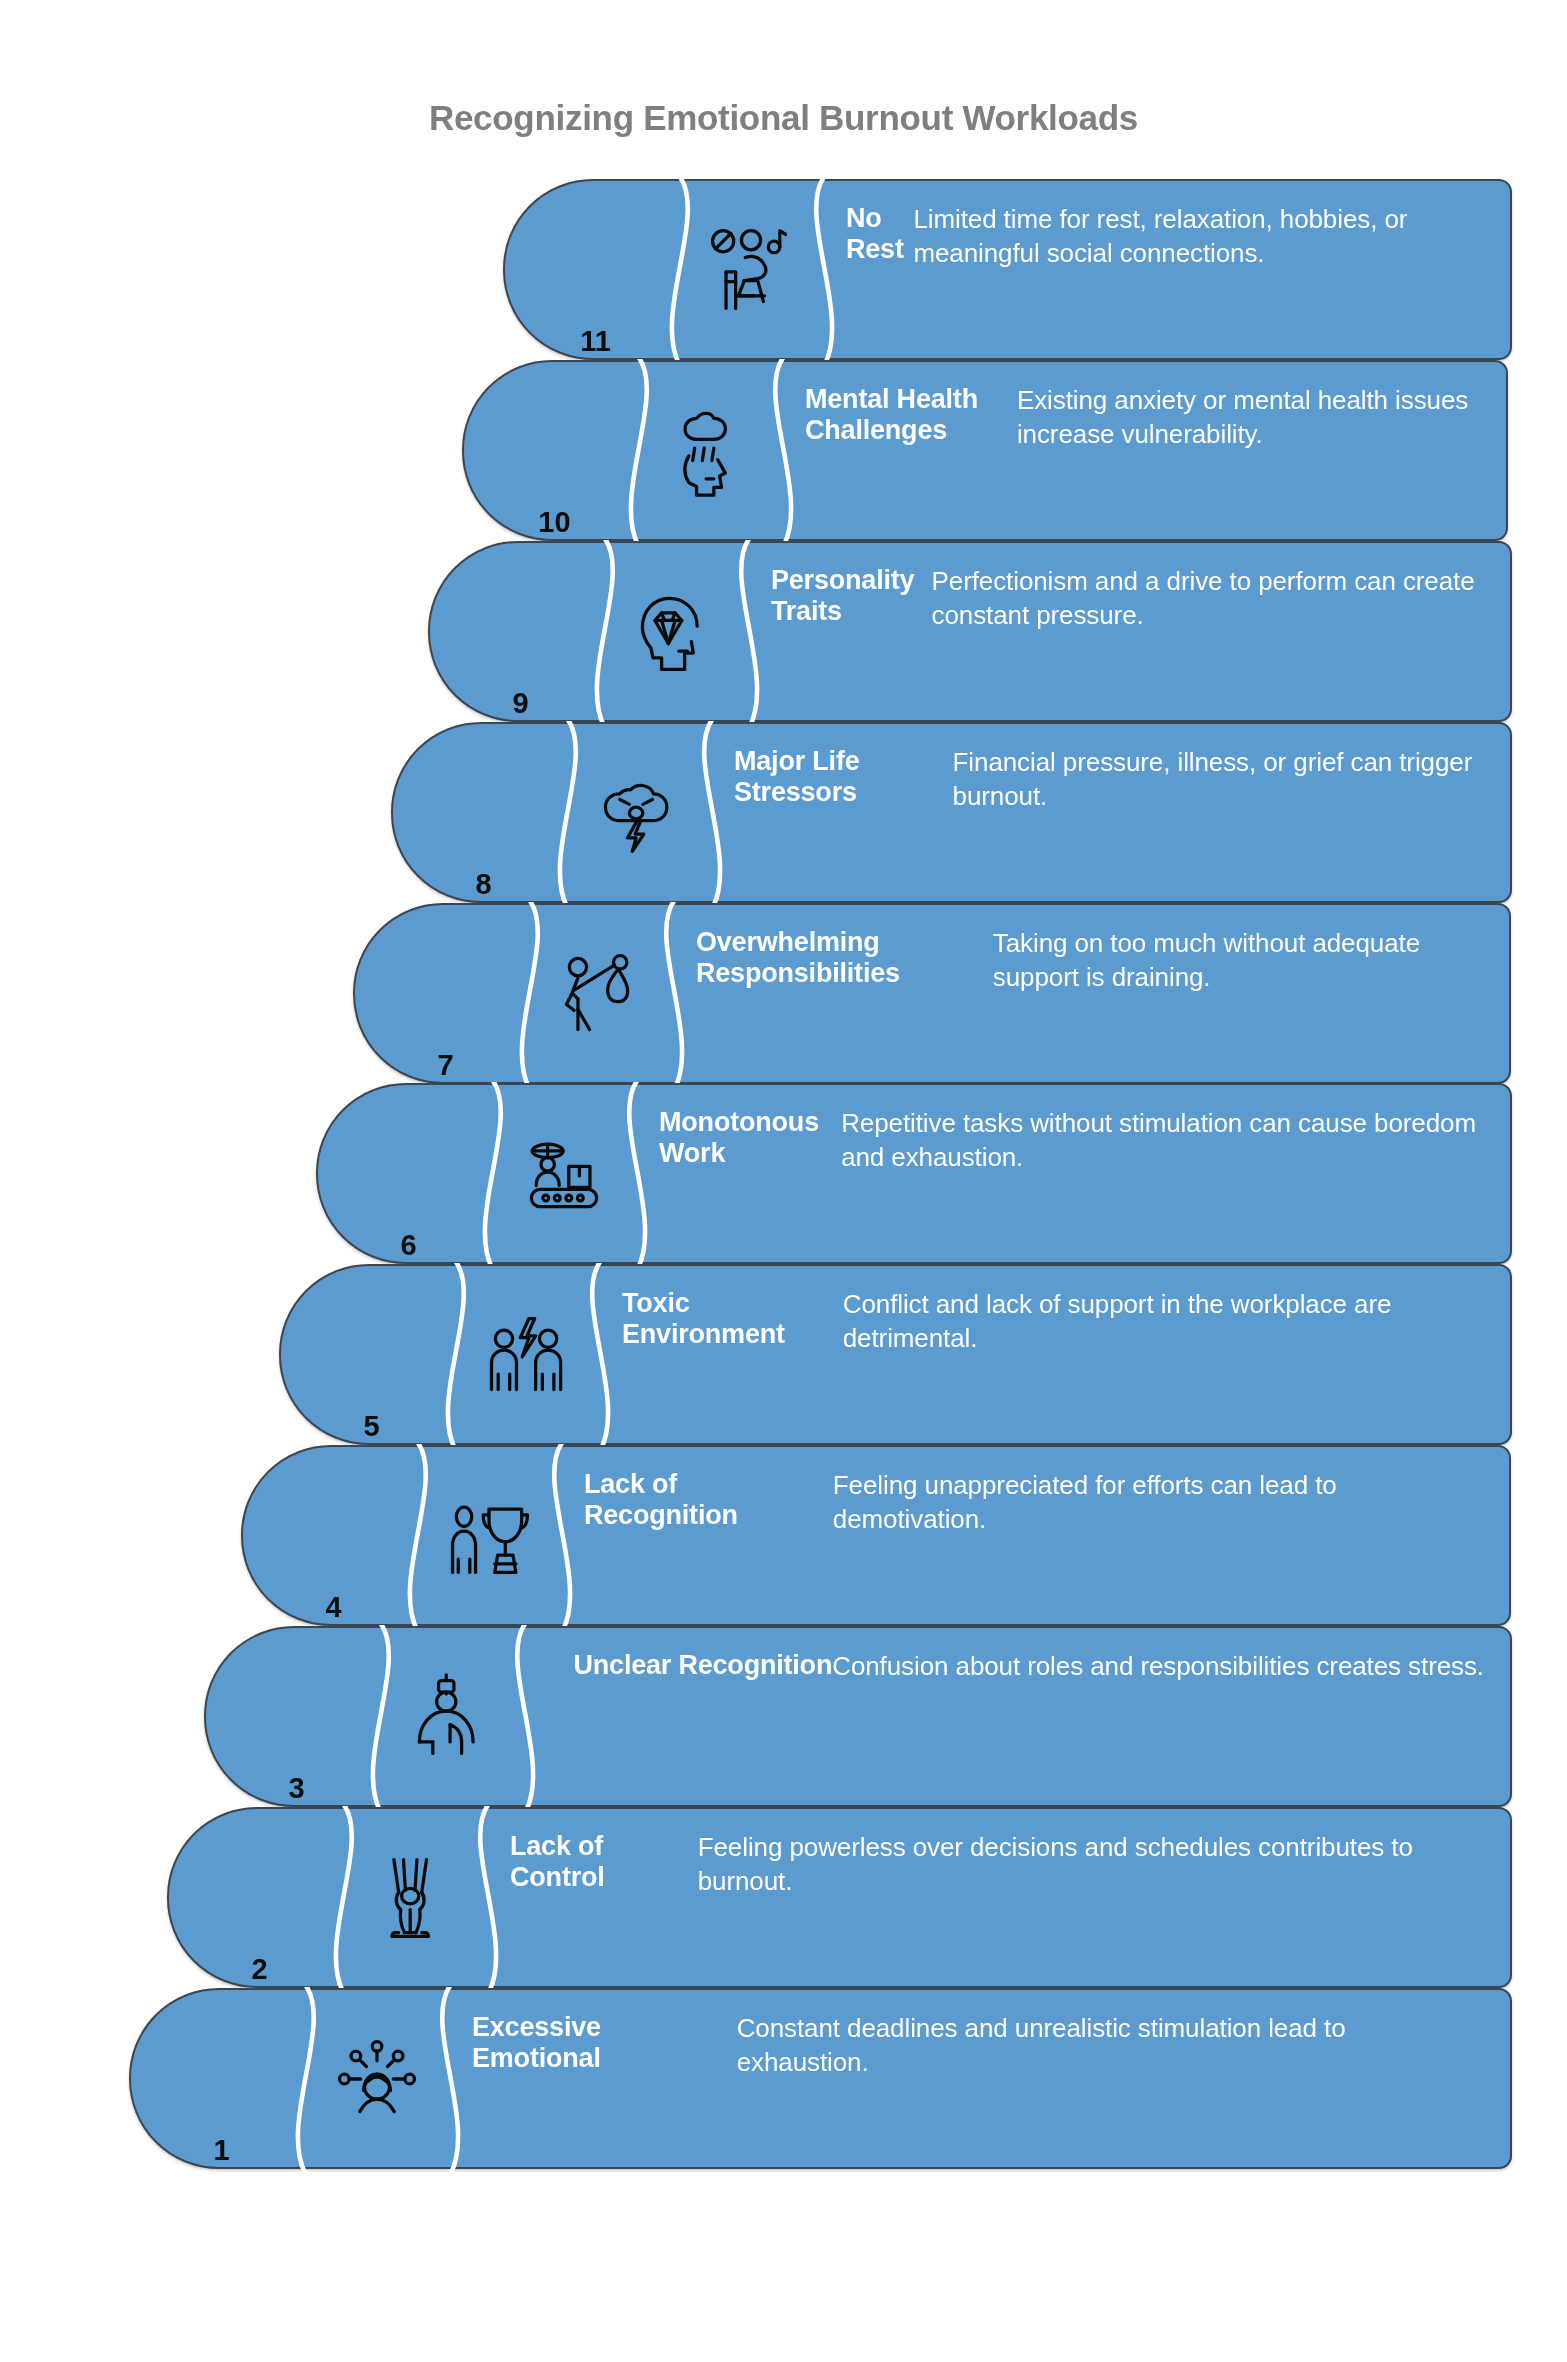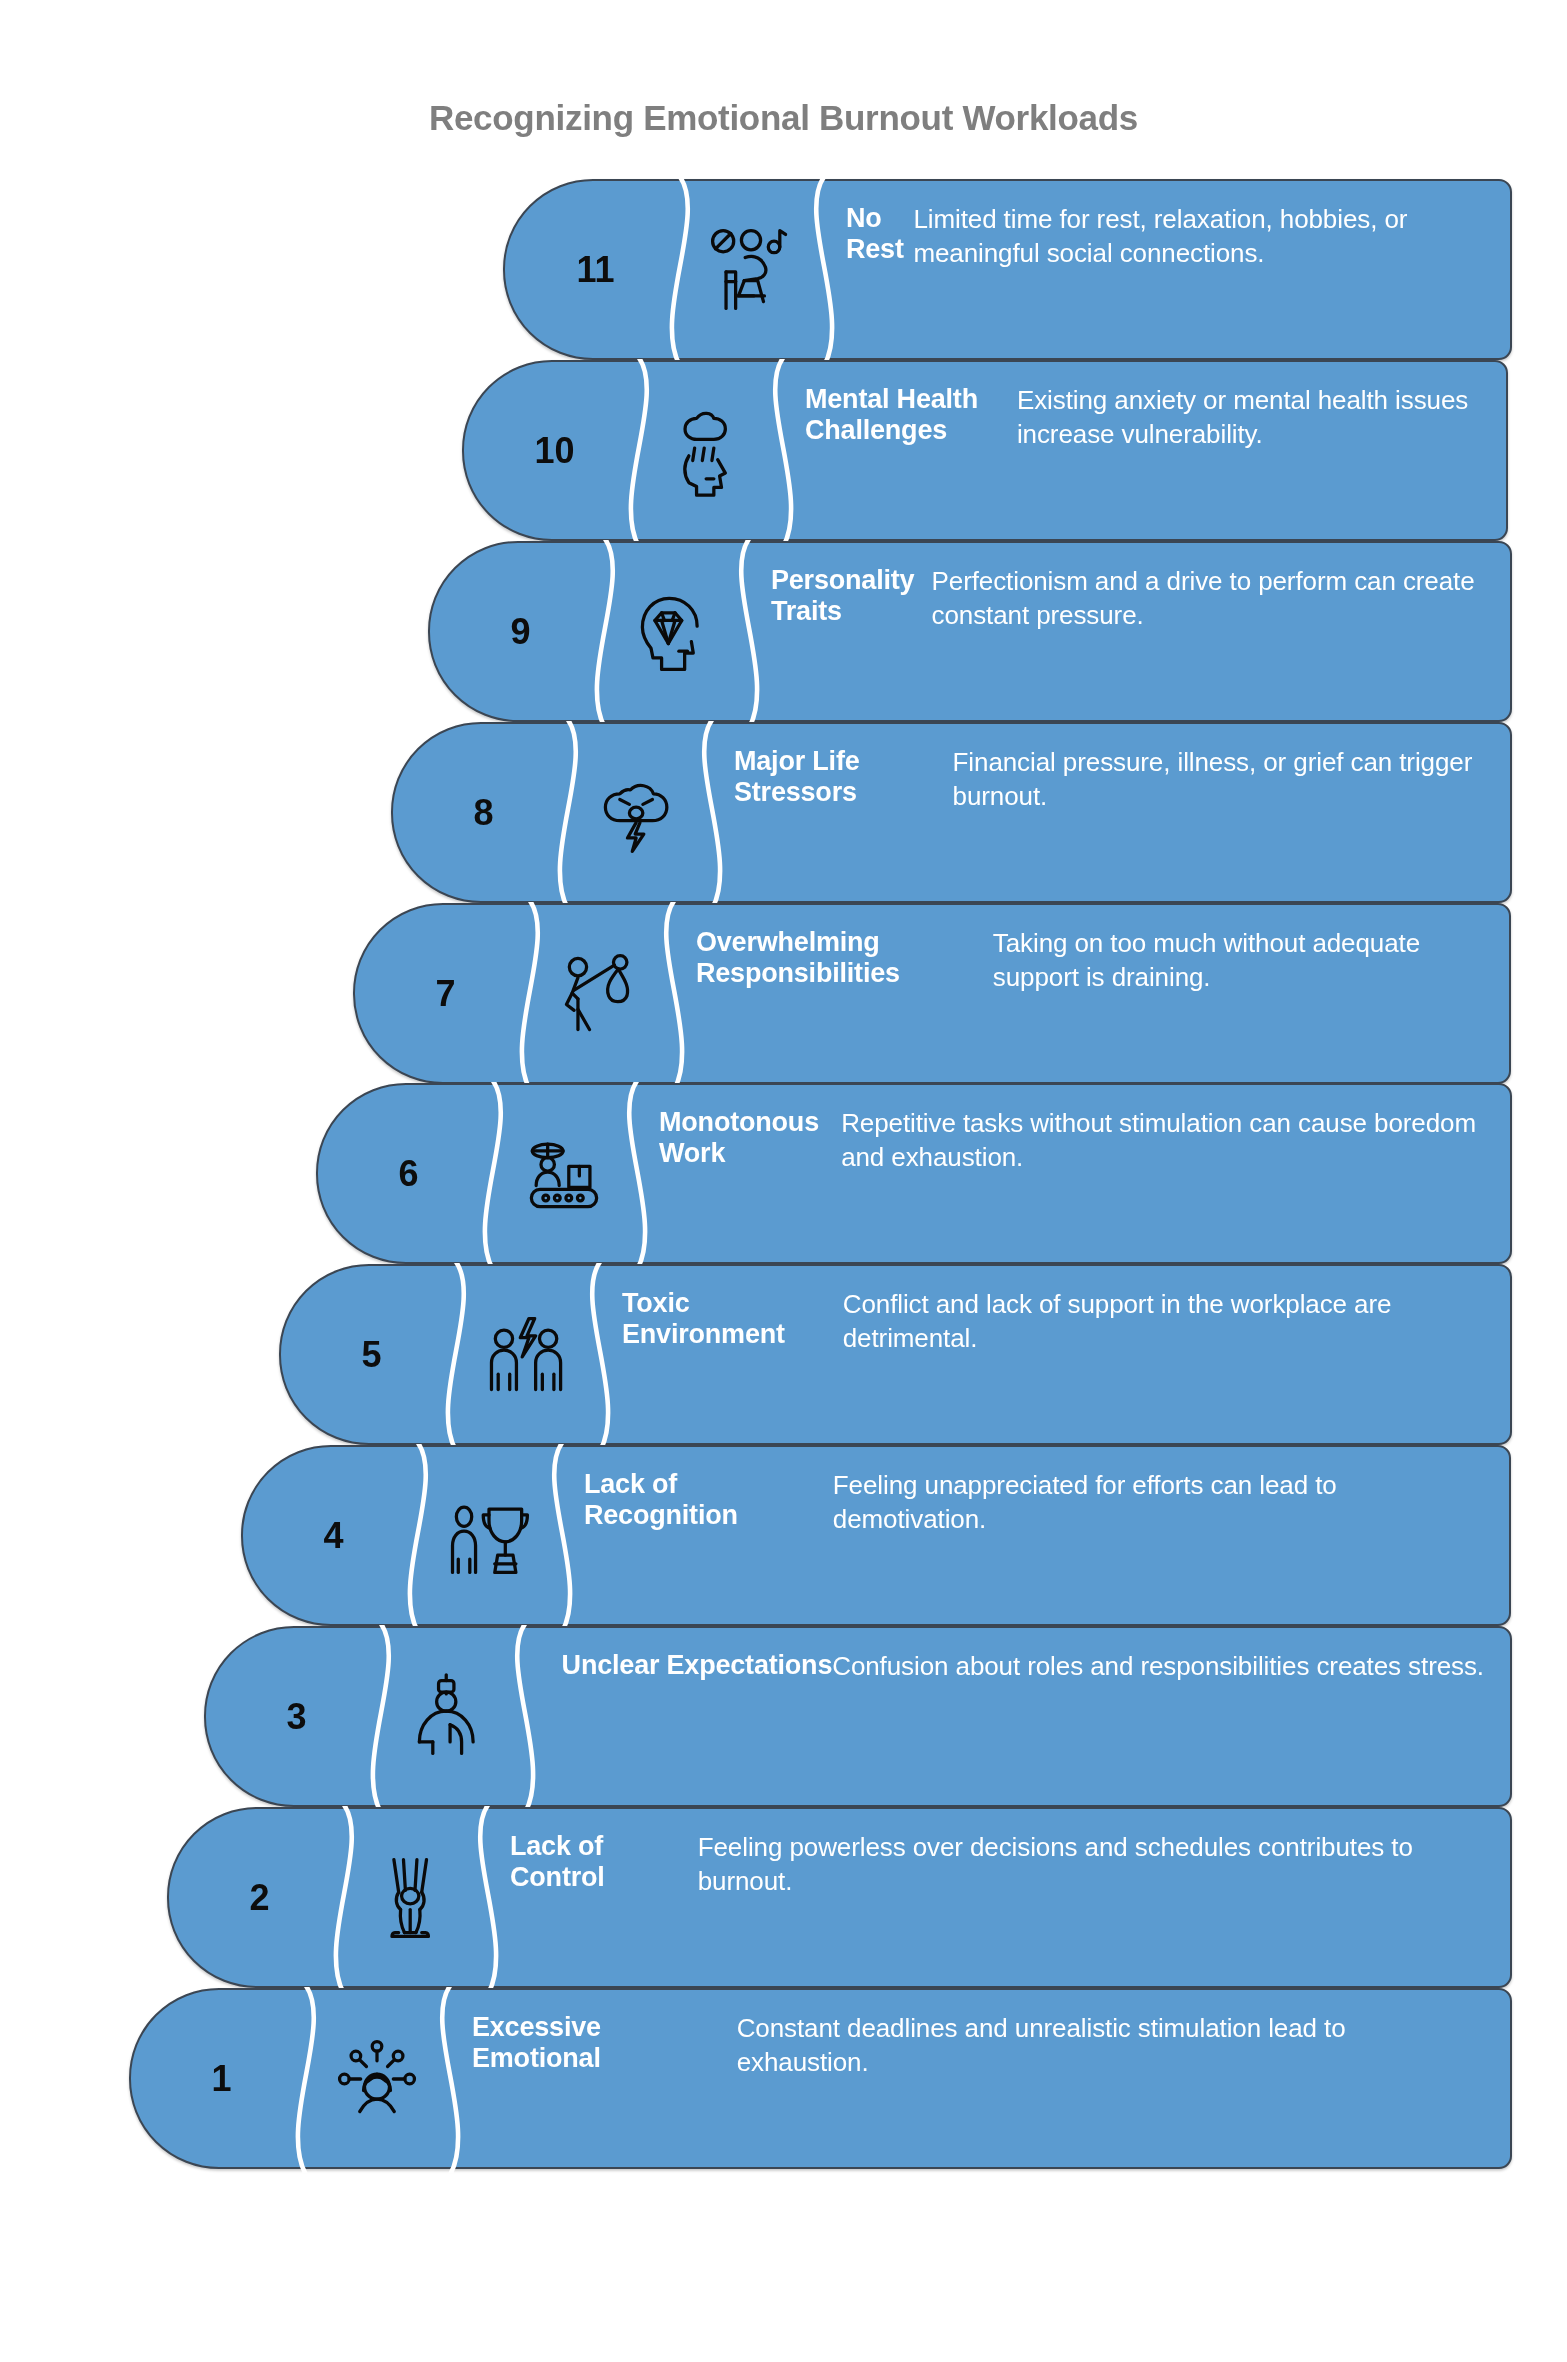--- a/index.html
+++ b/index.html
@@ -43,10 +43,10 @@
     width: 181px;
     flex: 0 0 181px;
     display: flex;
-    align-items: center;
+    align-items: flex-end;
     justify-content: center;
     color: #0d0d0d;
-    font-size: 36px;
+    font-size: 29px;
     font-weight: bold;
     position: relative;
     z-index: 2;

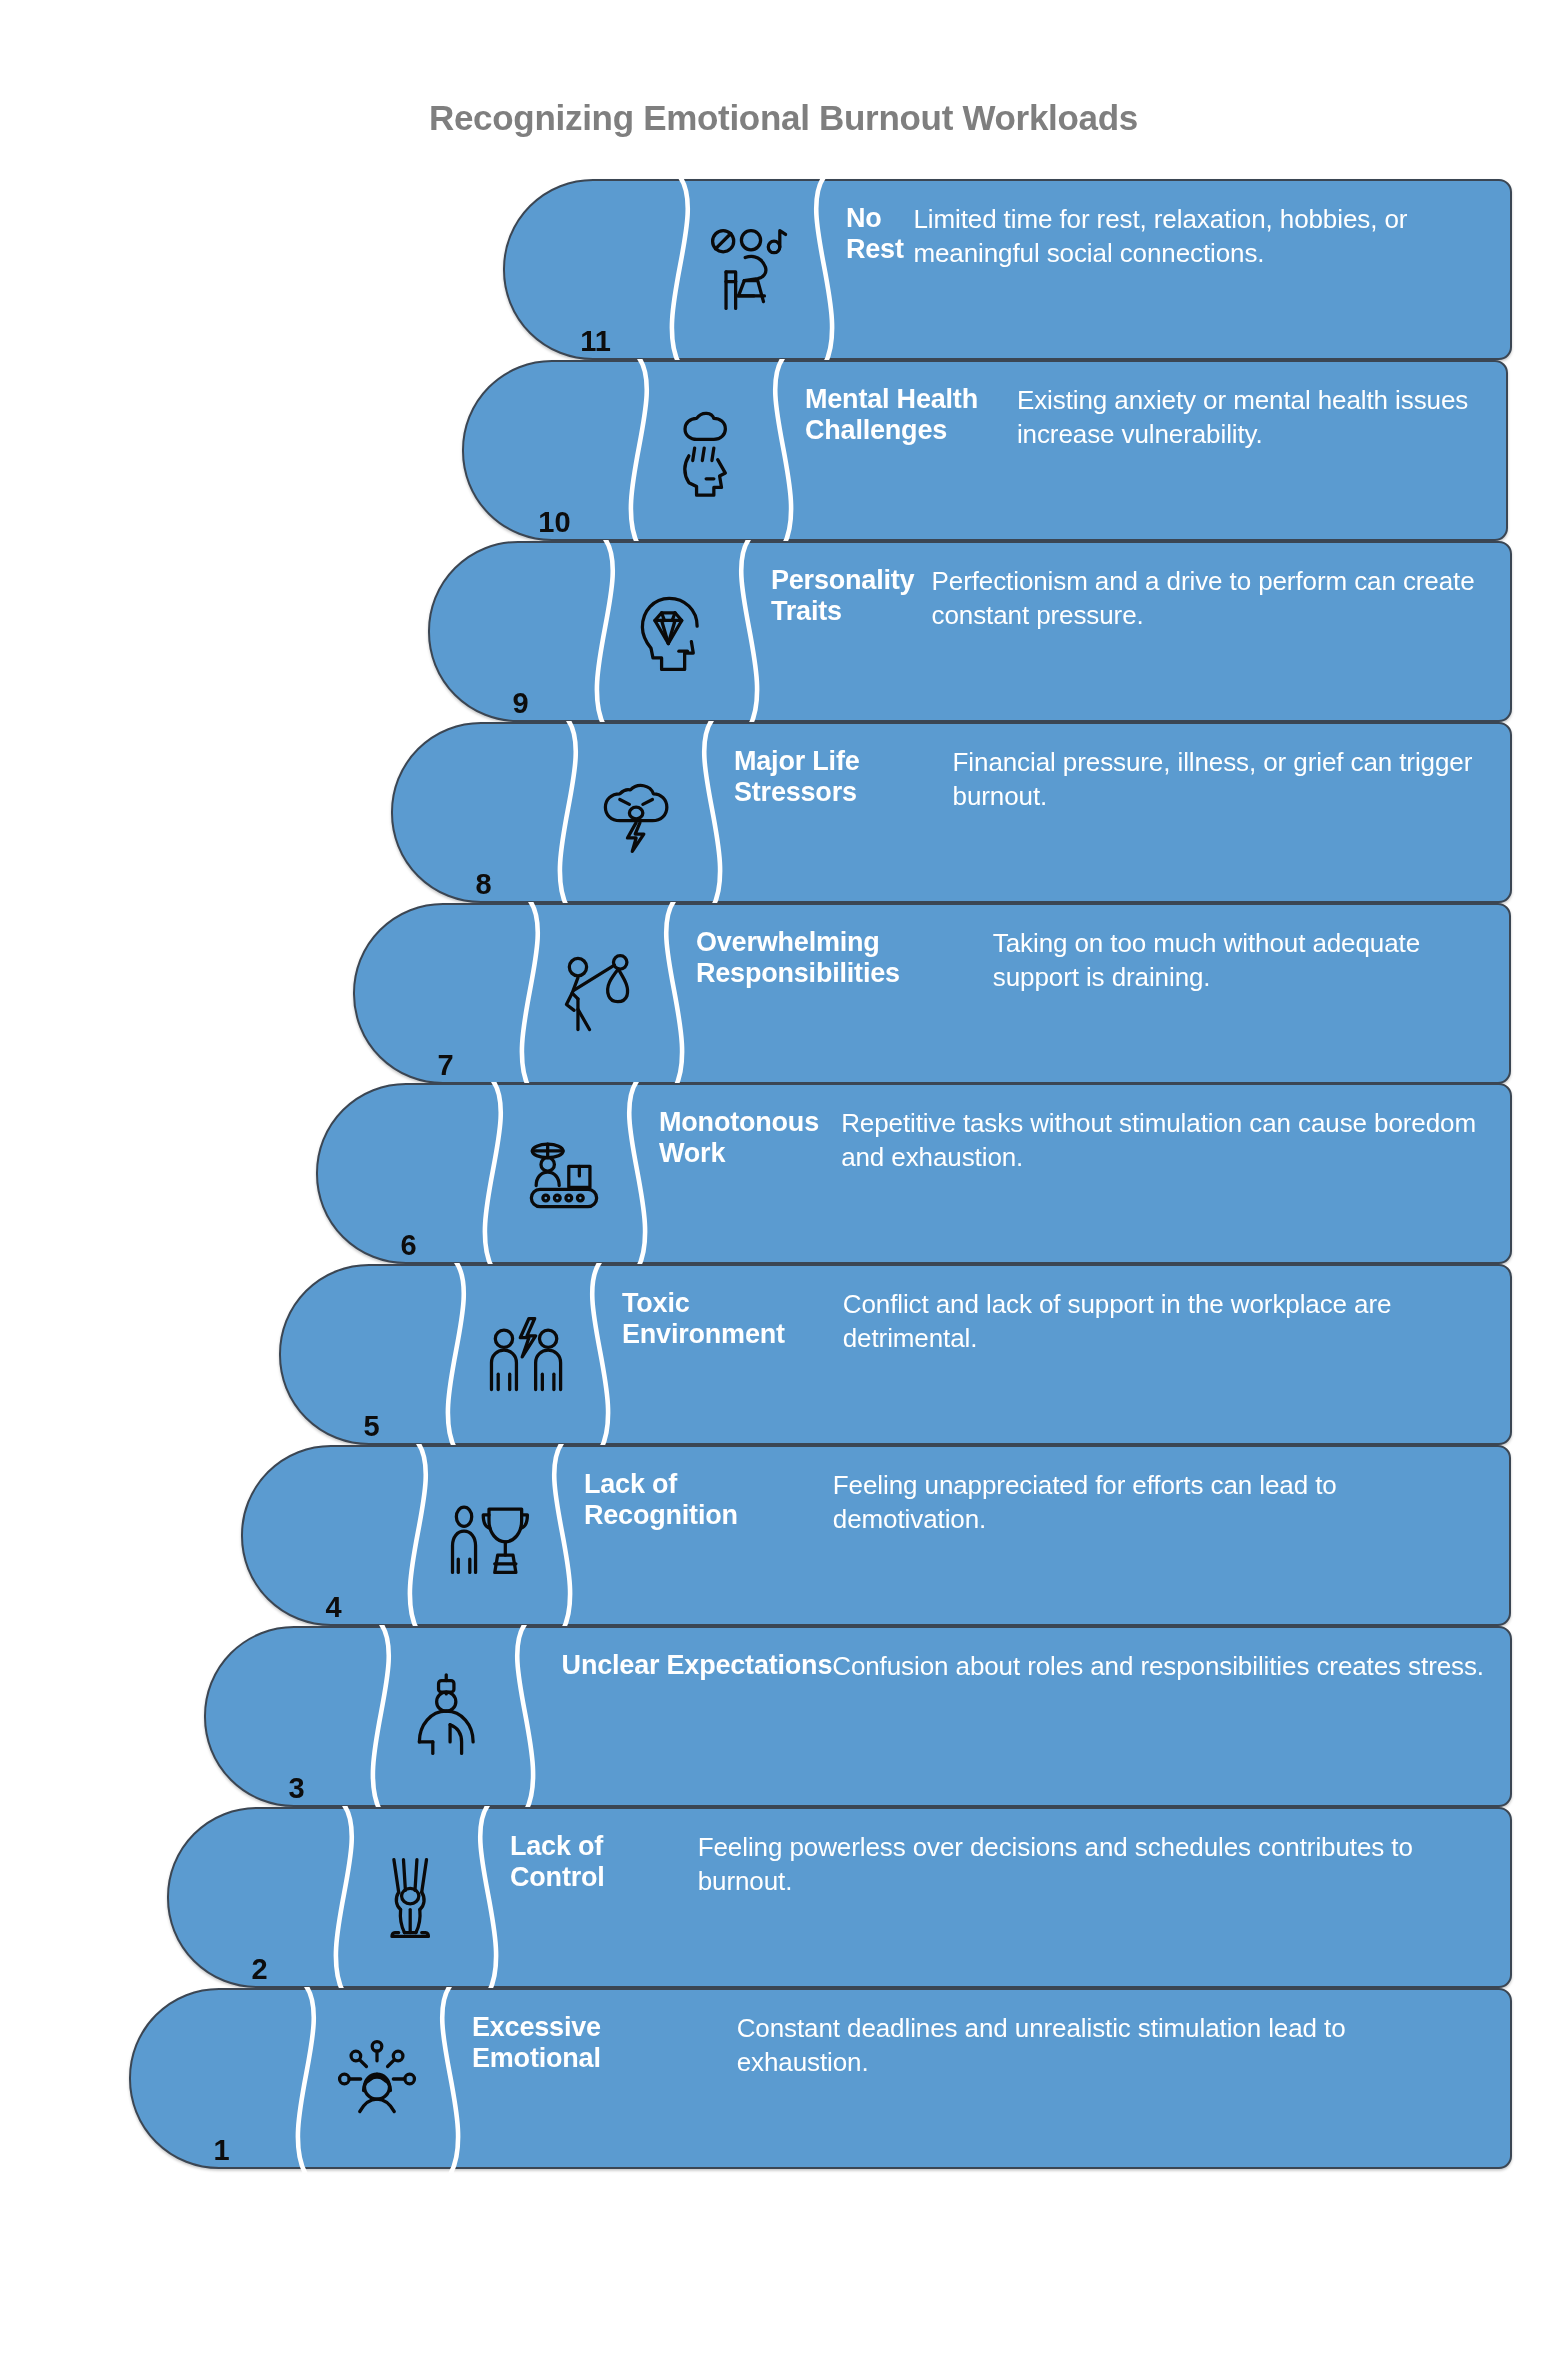--- a/index.html
+++ b/index.html
@@ -370,7 +370,7 @@
         <path d="M46 -2 C 16 40, 76 150, 46 204" stroke="#ffffff" stroke-width="5" fill="none"></path>
       </svg>
       <div class="text-cell">
-        <div class="row-title">Unclear Expectations</div>
+        <div class="row-title">Unclear Recognition</div>
         <div class="row-desc">Confusion about roles and responsibilities creates stress.</div>
       </div>
     </div>

